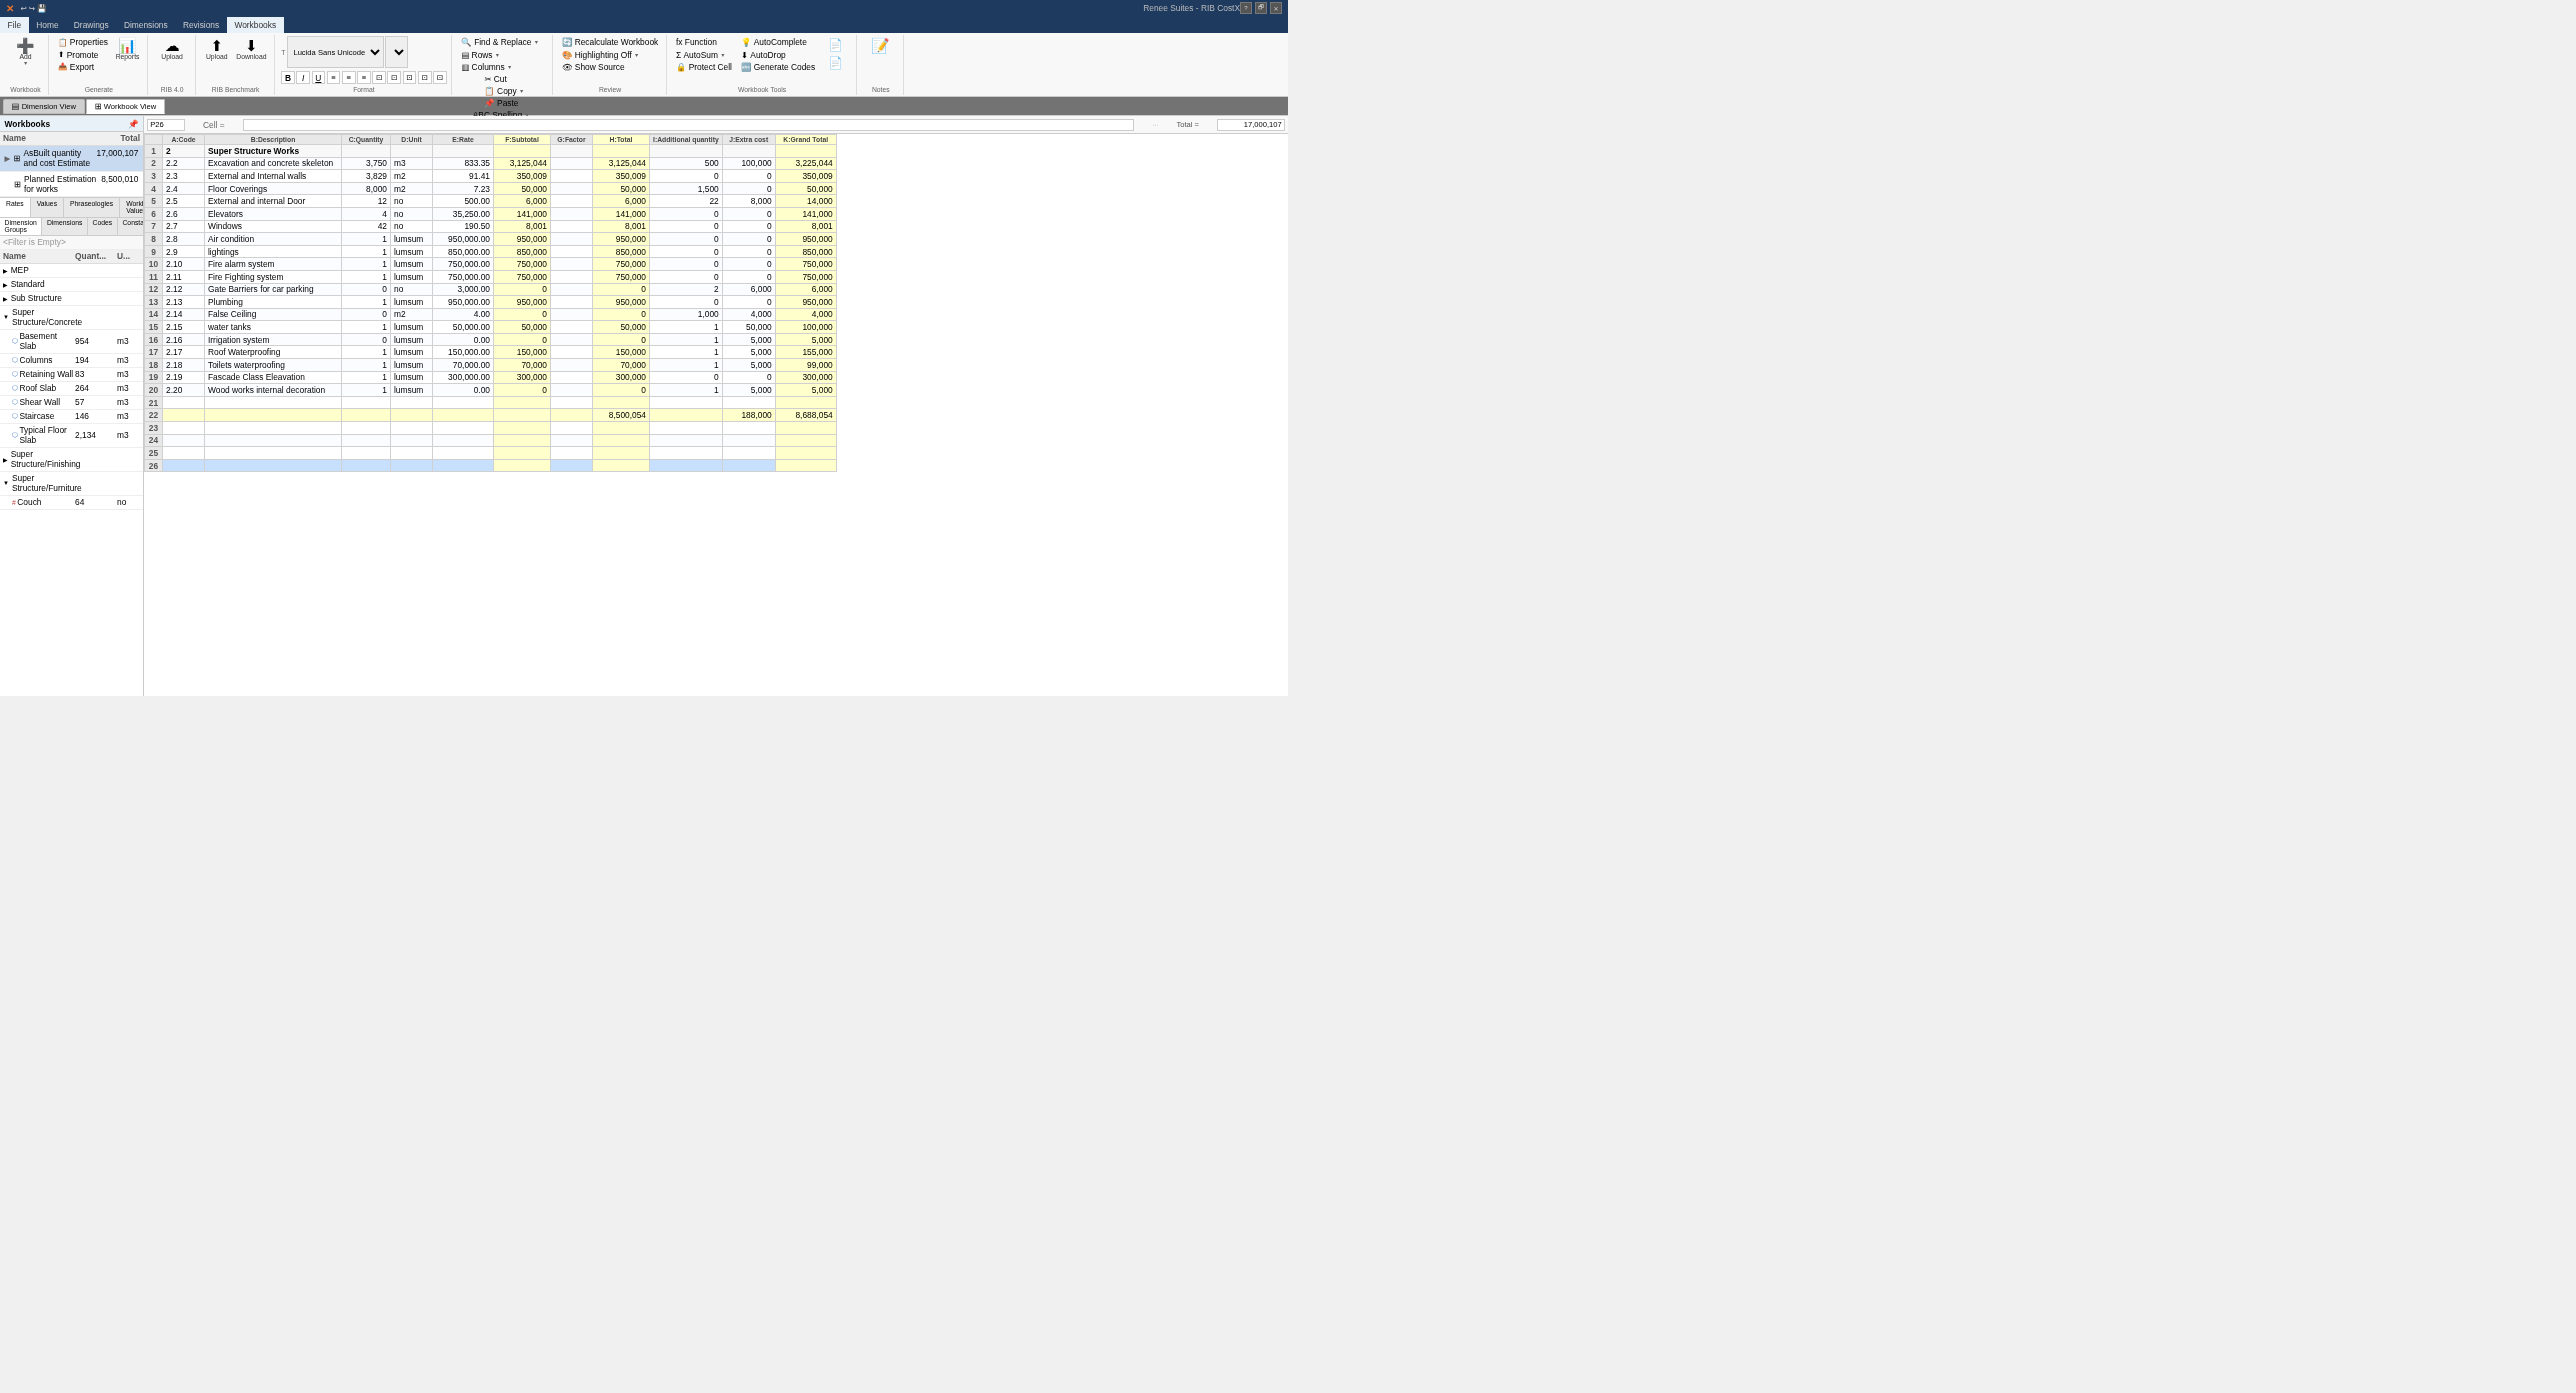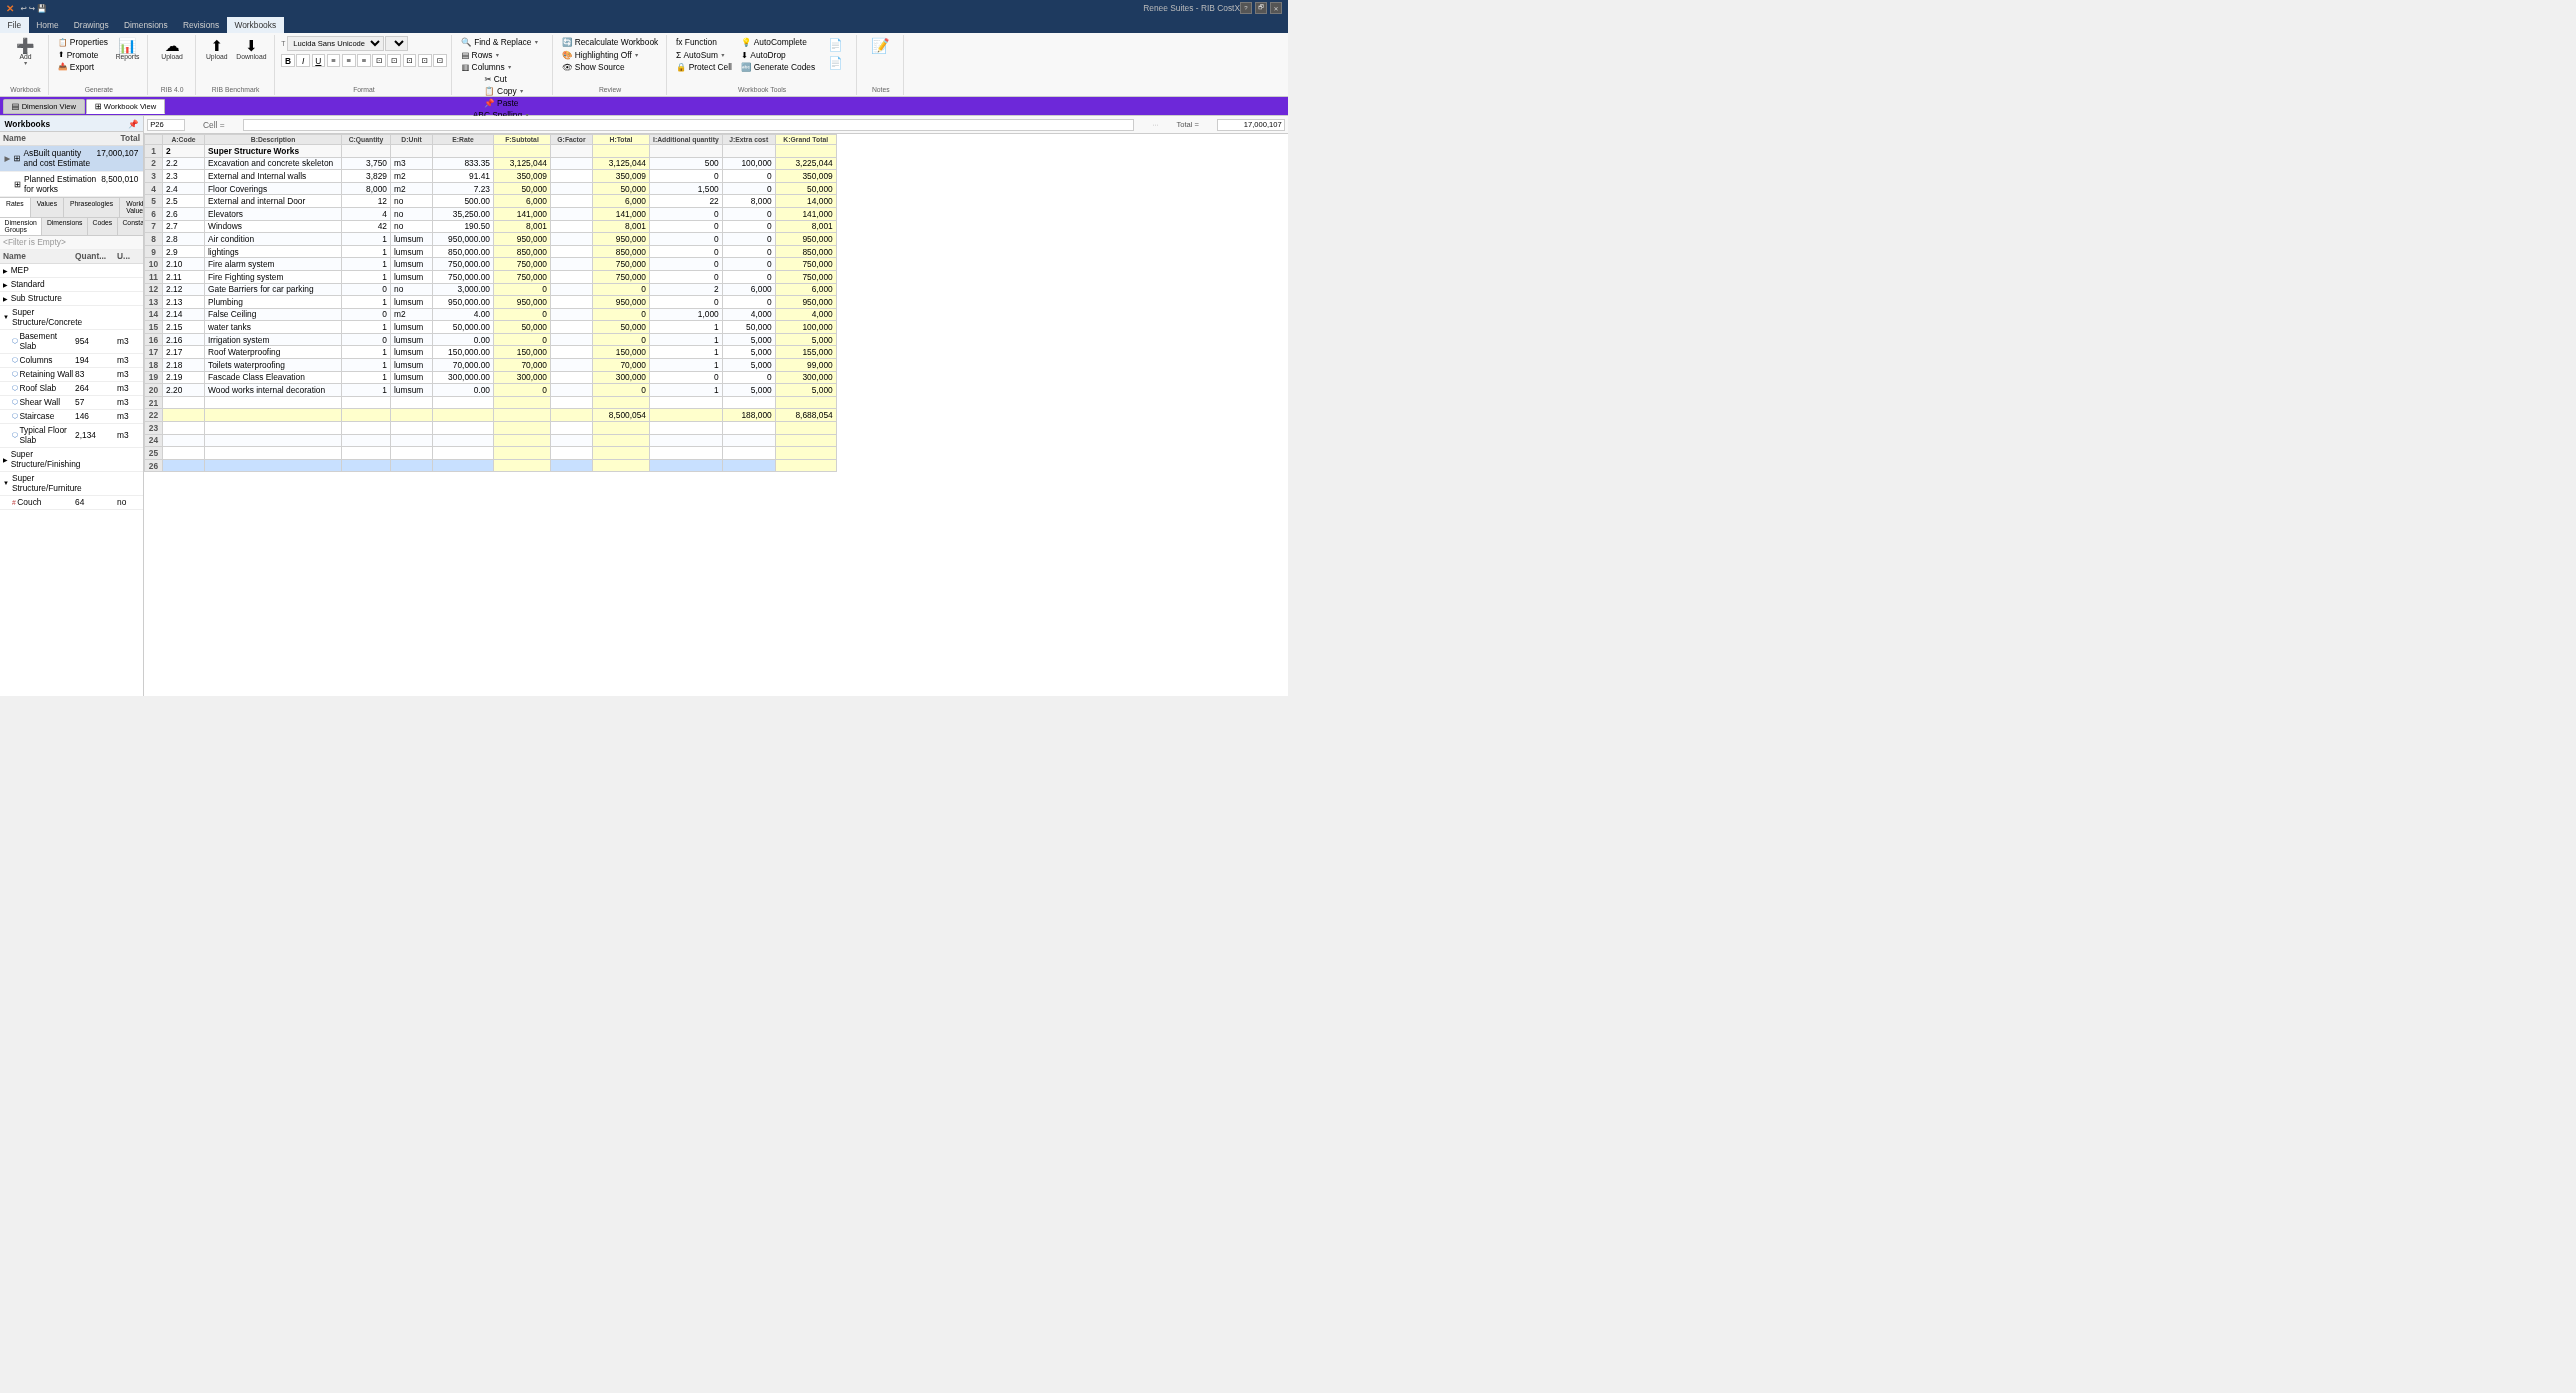--- a/index.html
+++ b/index.html
@@ -25,7 +25,7 @@
     .ribbon-btn .icon { font-size: 15px; line-height: 1; }
     .ribbon-btn .label { font-size: 6.8px; text-align: center; color: #333; }
     .ribbon-small-btn { display: flex; align-items: center; gap: 2.3px; cursor: pointer; padding: 0.8px 3px; border-radius: 1.5px; font-size: 7.6px; }
-    .format-select { height: 15px; font-size: 7.6px; border: 0.8px solid #ccc; padding: 0 1.5px; }
+    .format-select { height: 32px; font-size: 7.6px; border: 0.8px solid #ccc; padding: 0 1.5px; text-align: center; }
     .format-toolbar { display: flex; flex-direction: column; gap: 0.8px; }
     .format-row { display: flex; gap: 1.5px; align-items: center; }
     .fmt-btn { width: 13.7px; height: 13.7px; border: 0.8px solid #ccc; background: #fff; cursor: pointer; display: flex; align-items: center; justify-content: center; font-size: 7.6px; }

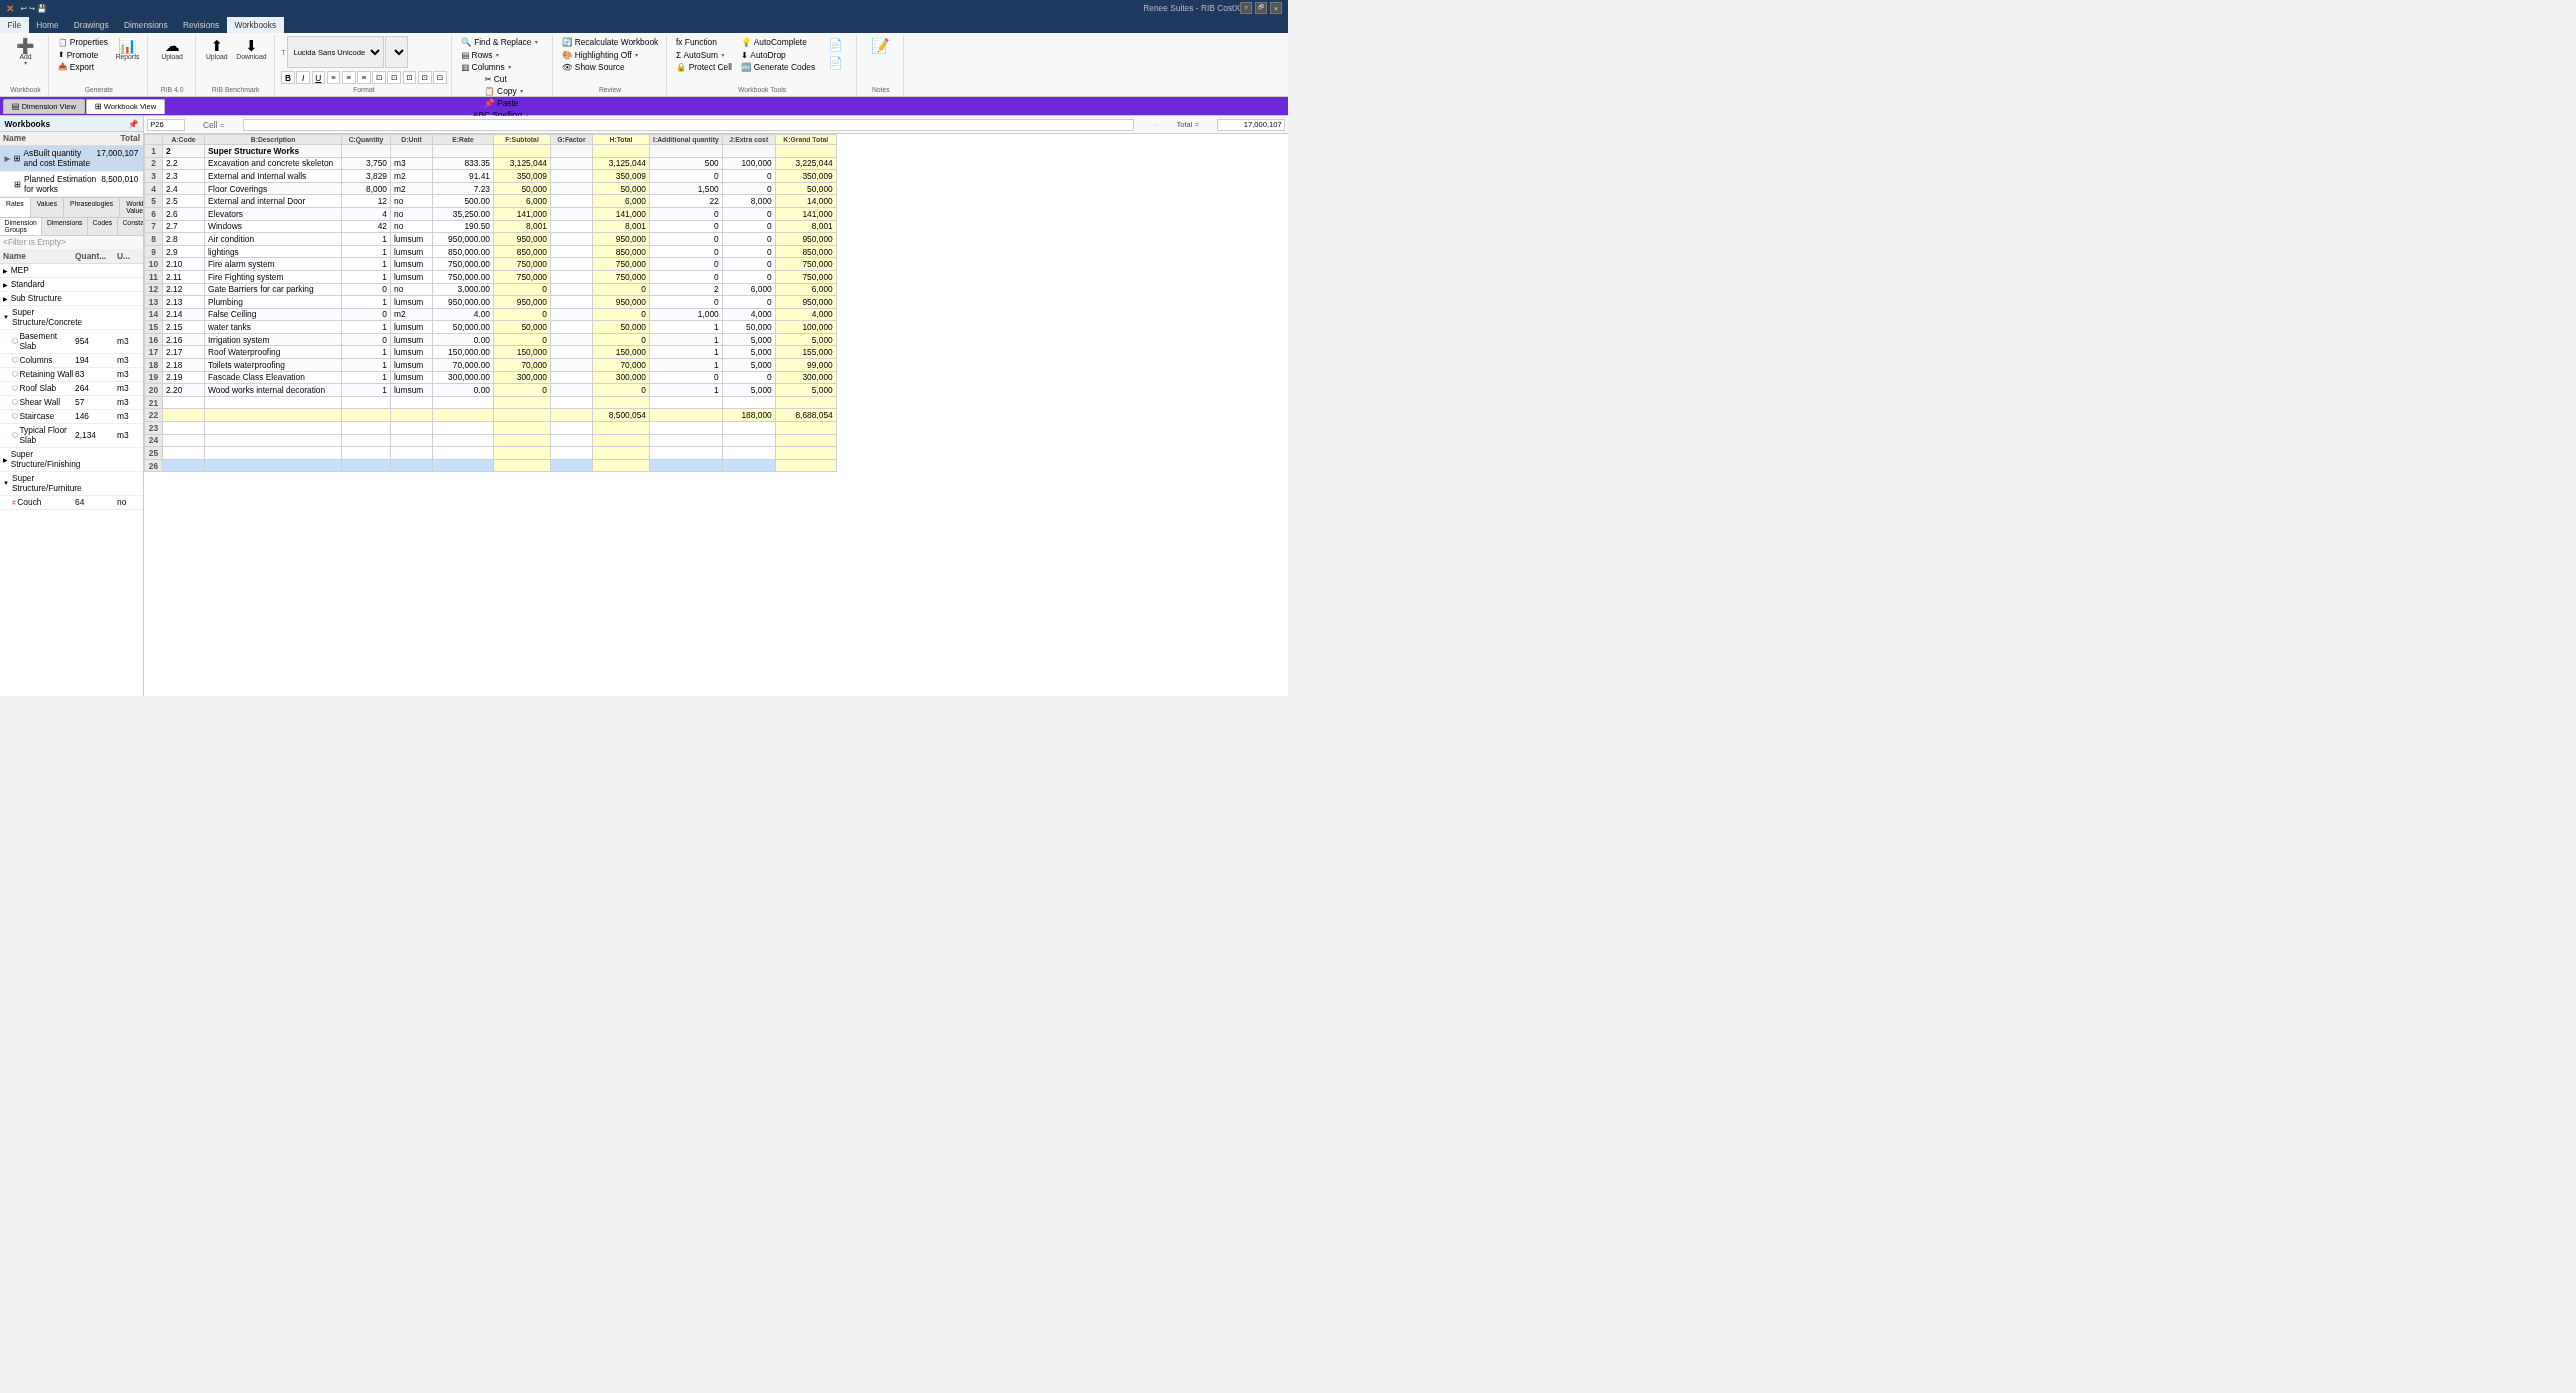--- a/index.html
+++ b/index.html
@@ -31,7 +31,7 @@
     .fmt-btn { width: 13.7px; height: 13.7px; border: 0.8px solid #ccc; background: #fff; cursor: pointer; display: flex; align-items: center; justify-content: center; font-size: 7.6px; }
     
     
-    .view-tabs { display: flex; background: #6d28d9; border-bottom: 0.8px solid #ccc; padding: 1.5px 3px; gap: 1.5px; }
+    .view-tabs { display: flex; background: #737373; border-bottom: 0.8px solid #ccc; padding: 1.5px 3px; gap: 1.5px; }
     .view-tab { padding: 1.5px 7.6px; background: #d0d0d0; border: 0.8px solid #bbb; cursor: pointer; font-size: 7.6px; border-radius: 1.5px 1.5px 0 0; }
     .view-tab.active { background: #fff; border-bottom: 0.8px solid #fff; }
     

